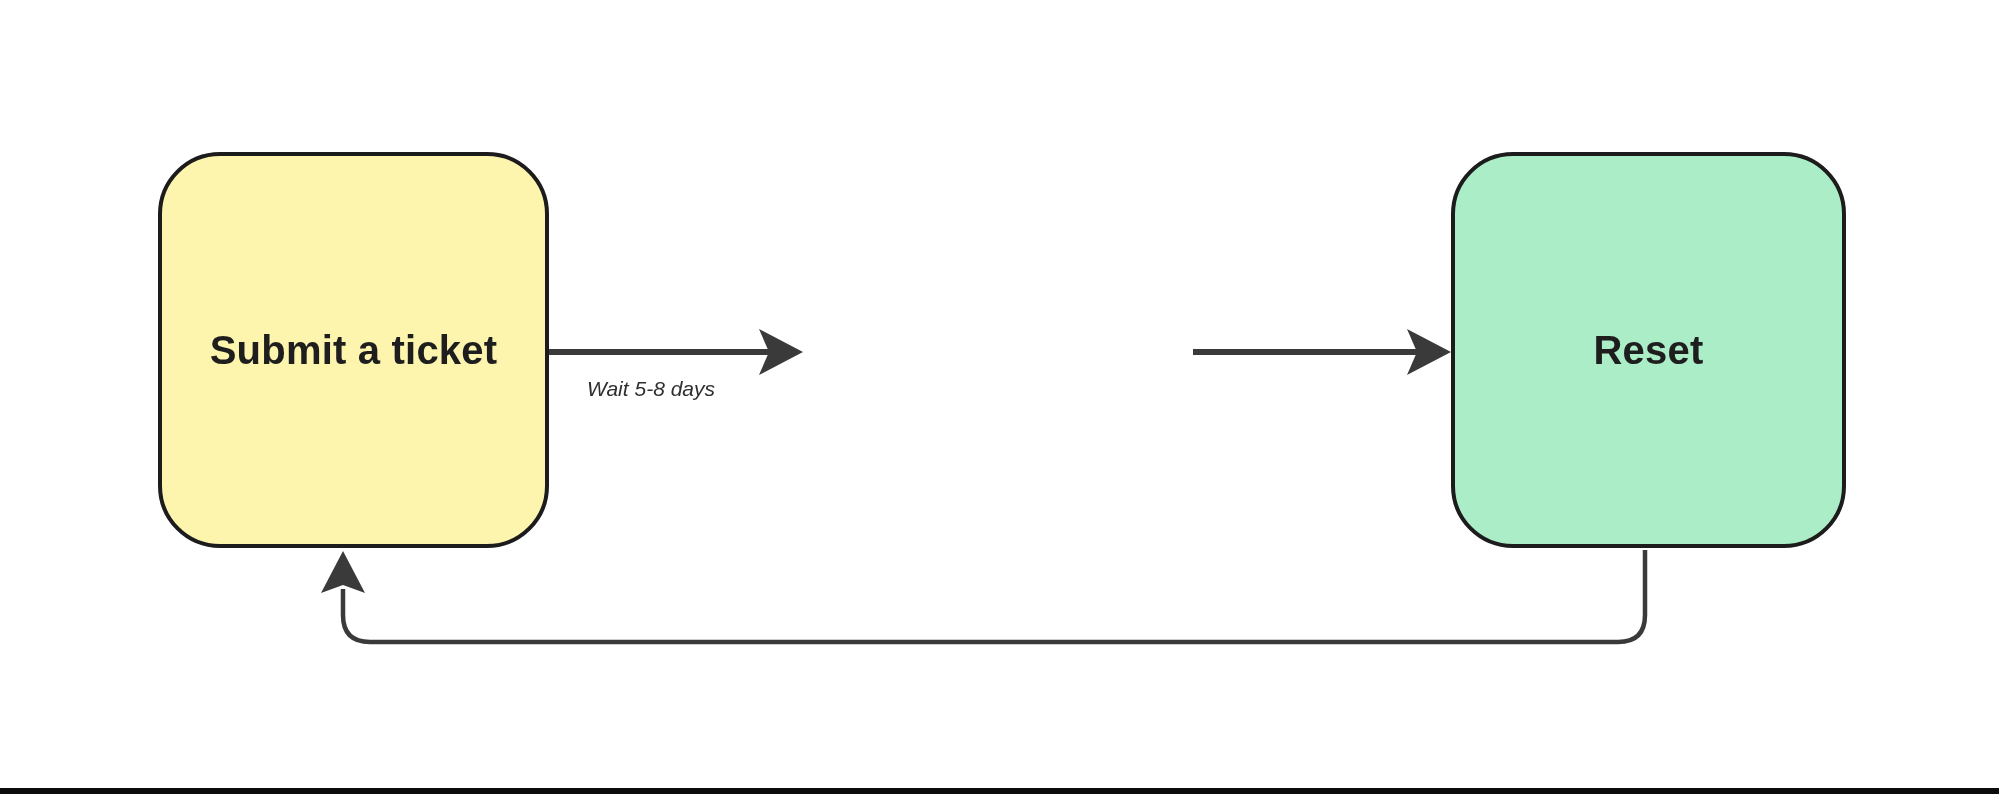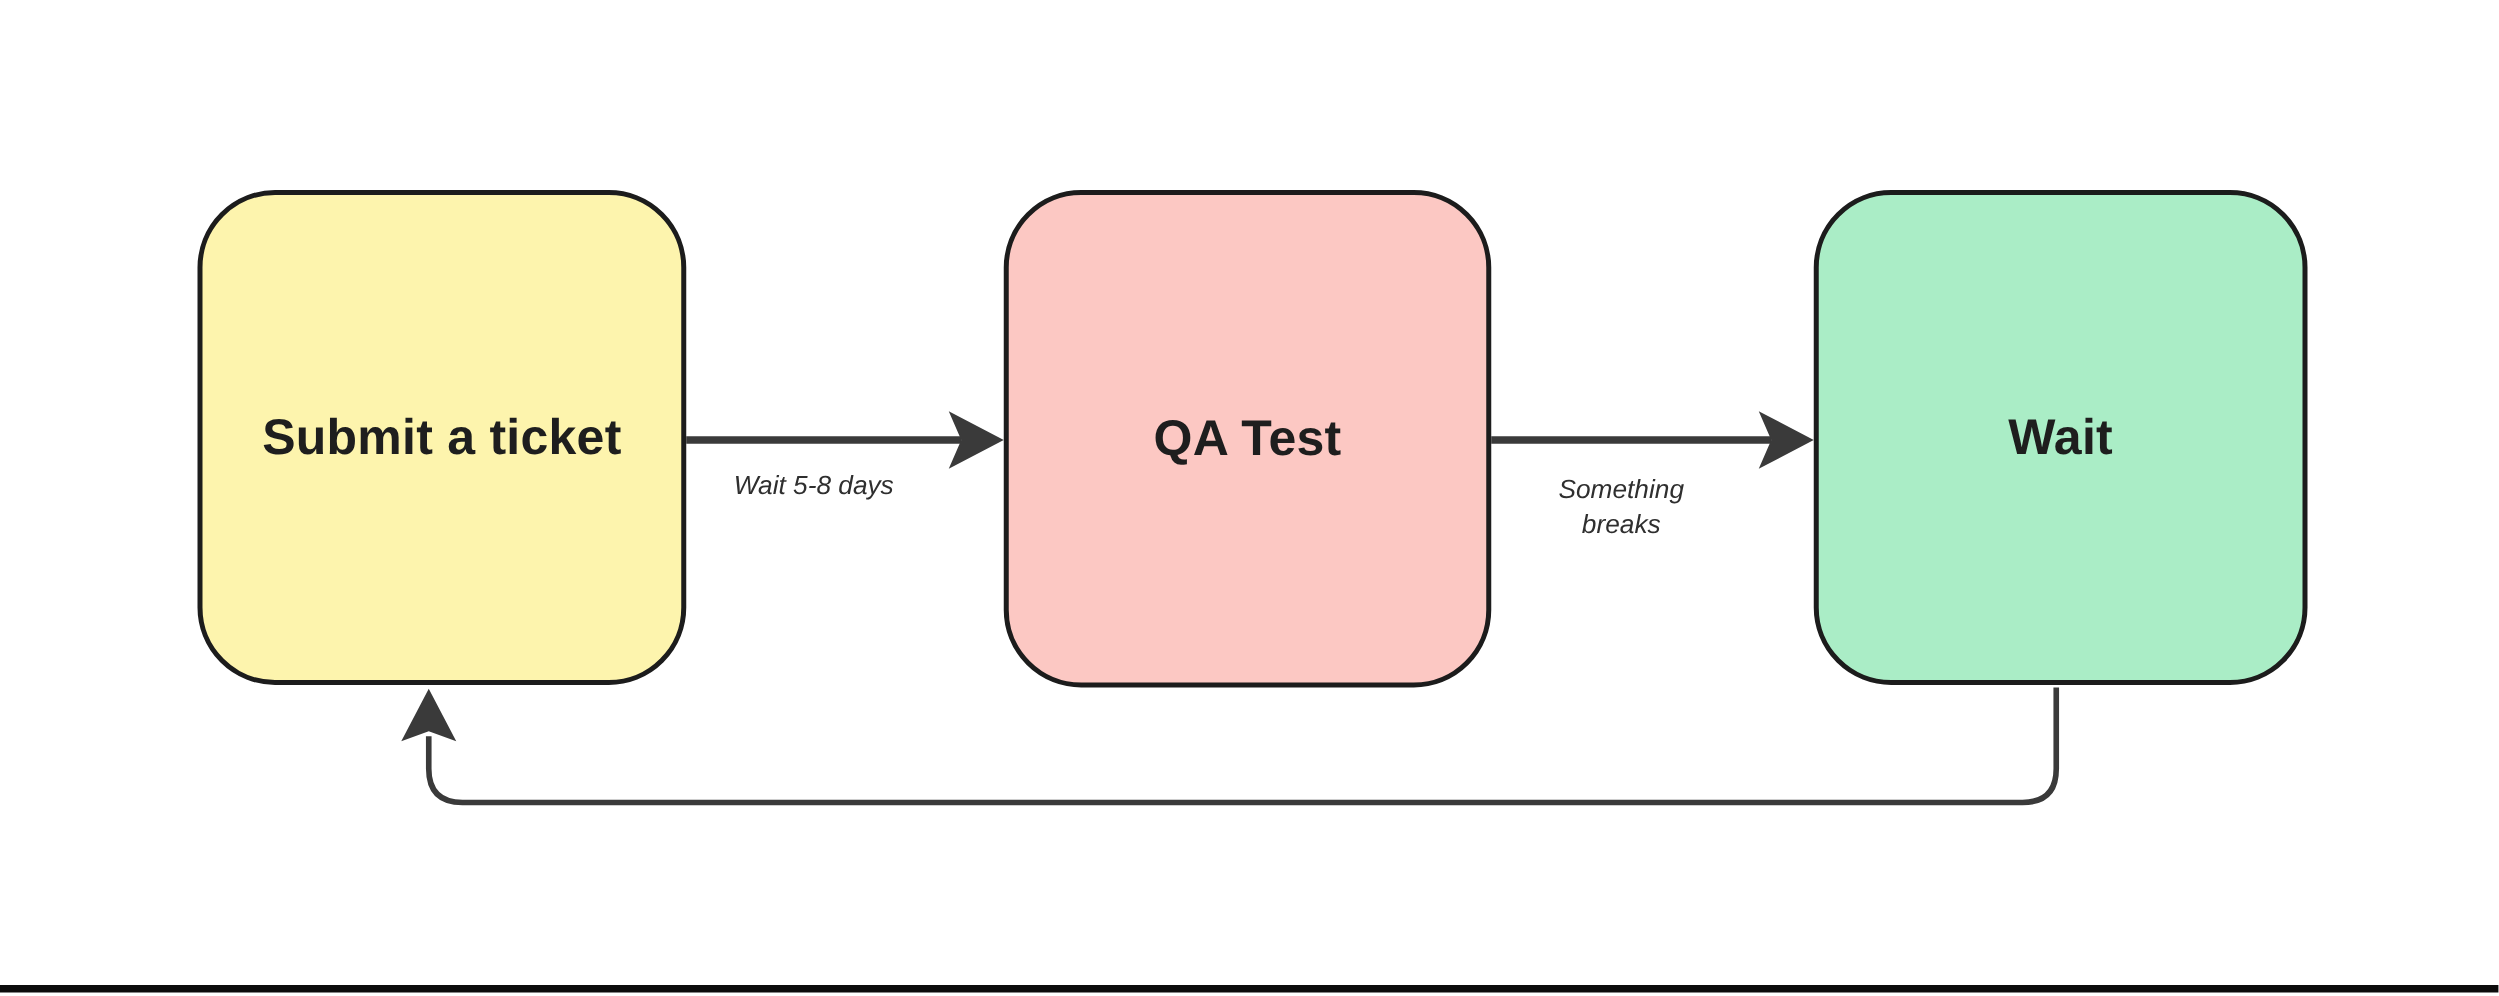--- a/index.html
+++ b/index.html
@@ -83,9 +83,6 @@
     <span class="node-label">Submit a ticket</span>
   </div>
 
-  <div class="node node-qa" style="background-color: rgb(252, 200, 195);">
-    <span class="node-label">QA Test</span>
-  </div>
 
   <div class="node node-reset" style="background-color: rgb(170, 237, 198);">
     <span class="node-label">Wait</span>

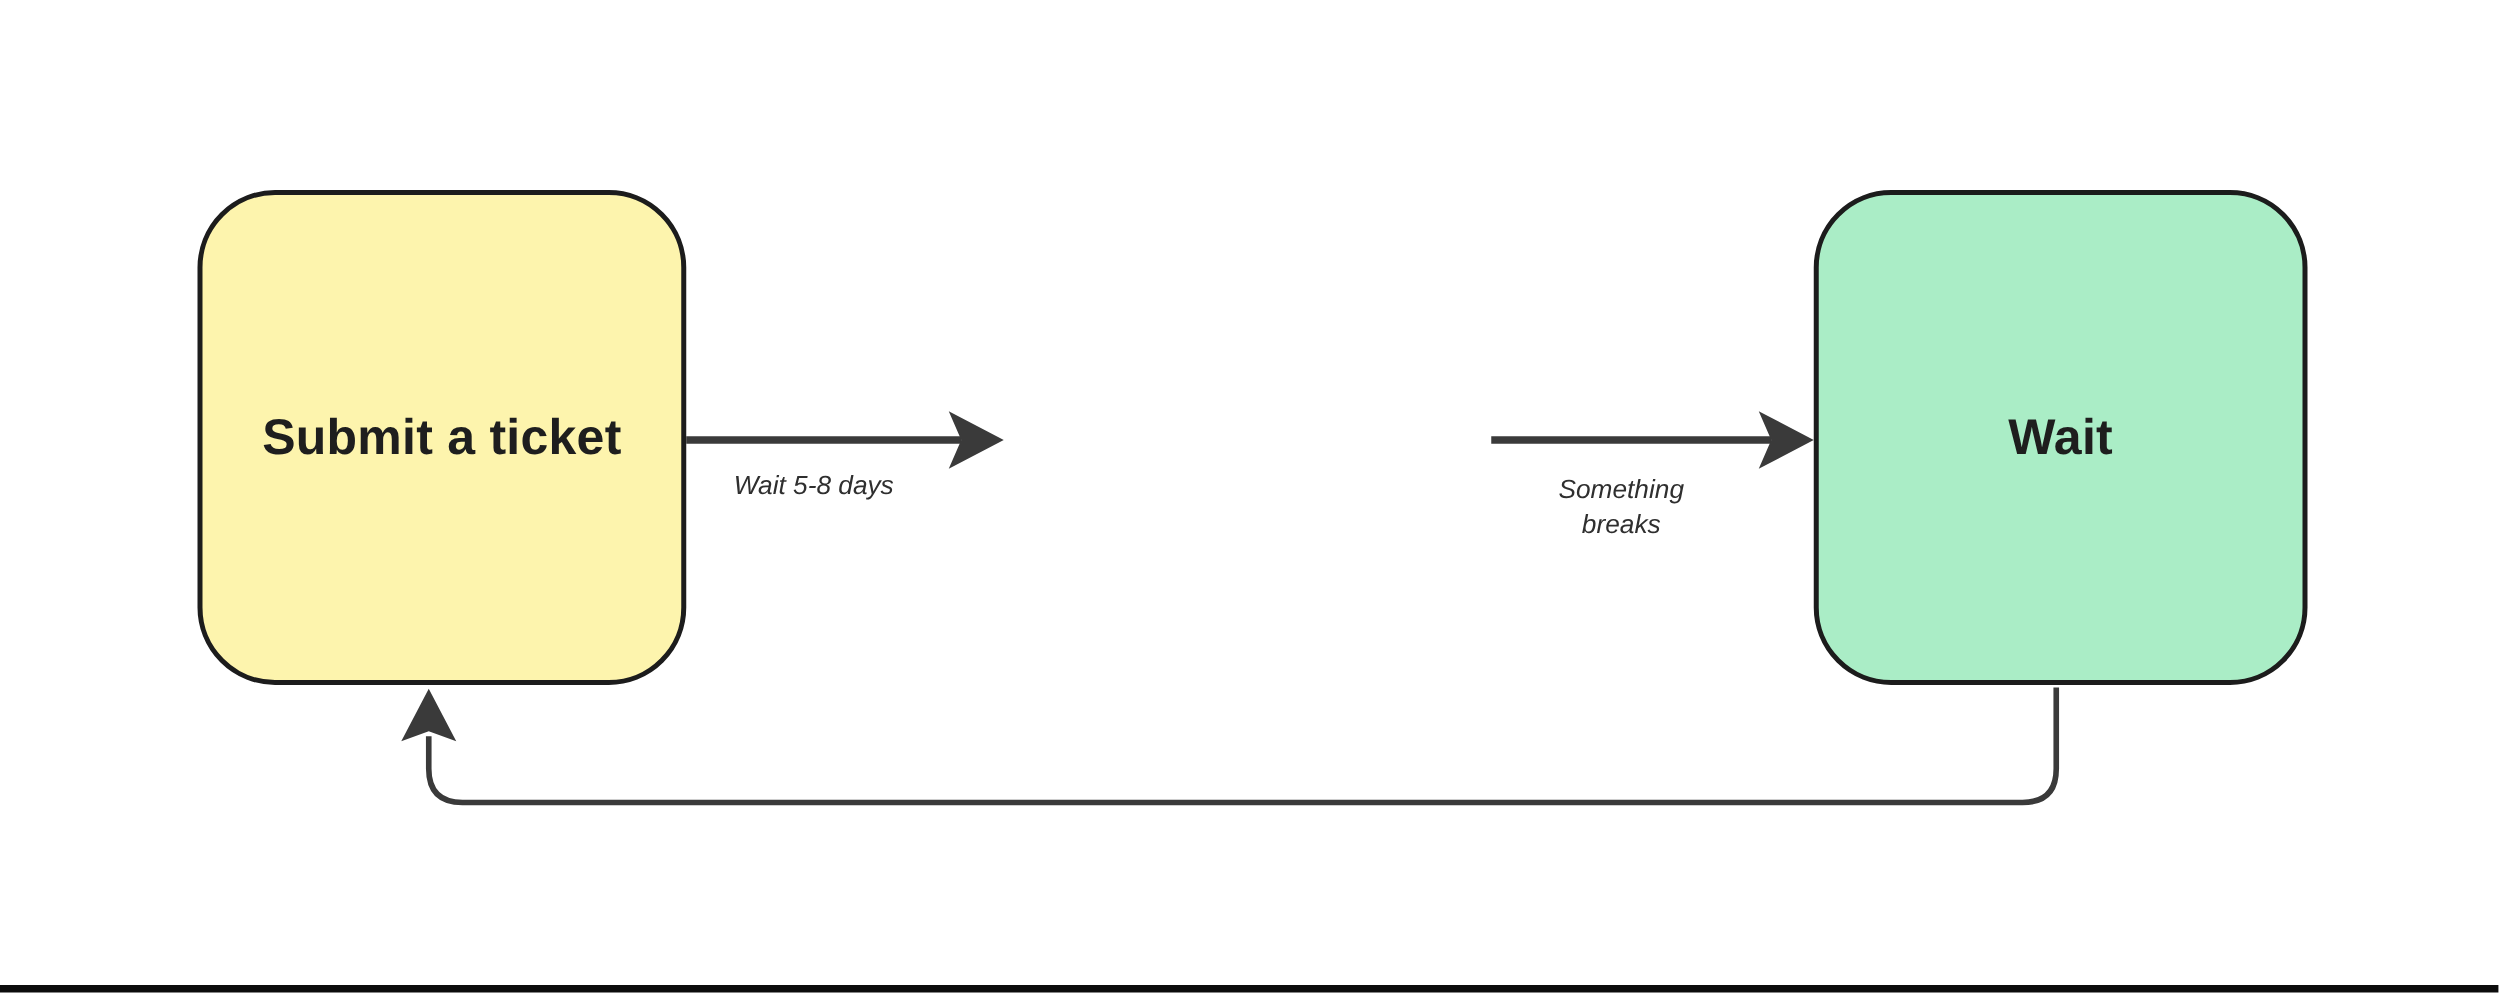--- a/index.html
+++ b/index.html
@@ -85,7 +85,7 @@
 
 
   <div class="node node-reset" style="background-color: rgb(170, 237, 198);">
-    <span class="node-label">Wait</span>
+    <span class="node-label">Reset</span>
   </div>
 
   <div class="edge-label edge-label-1">Wait 5-8 days</div>

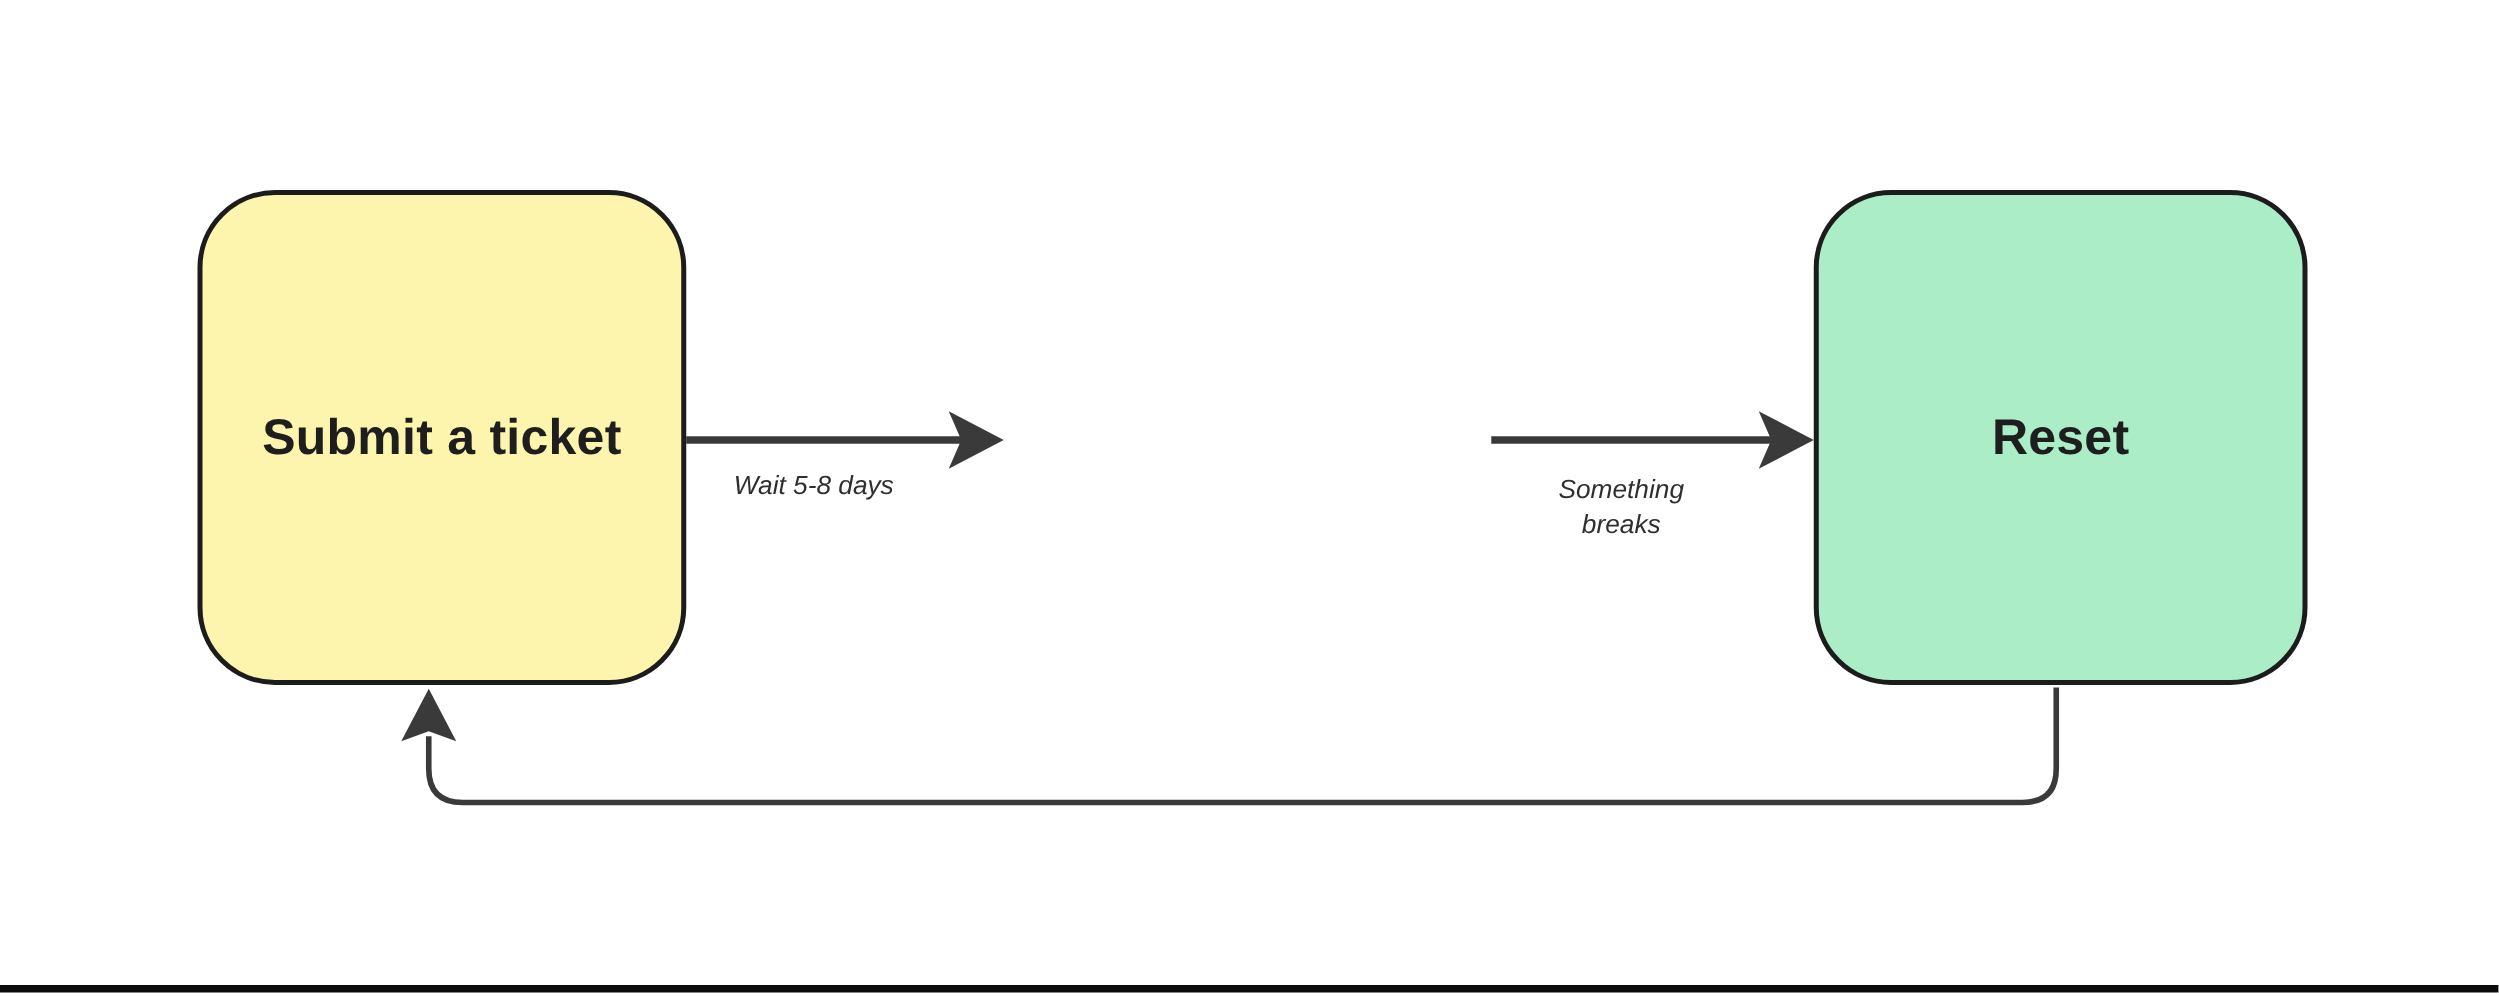--- a/index.html
+++ b/index.html
@@ -90,7 +90,6 @@
 
   <div class="edge-label edge-label-1">Wait 5-8 days</div>
 
-  <div class="edge-label edge-label-2">Something breaks</div>
 
   <div class="bottom-bar" style="background-color: rgb(12, 12, 12);"></div>
 

